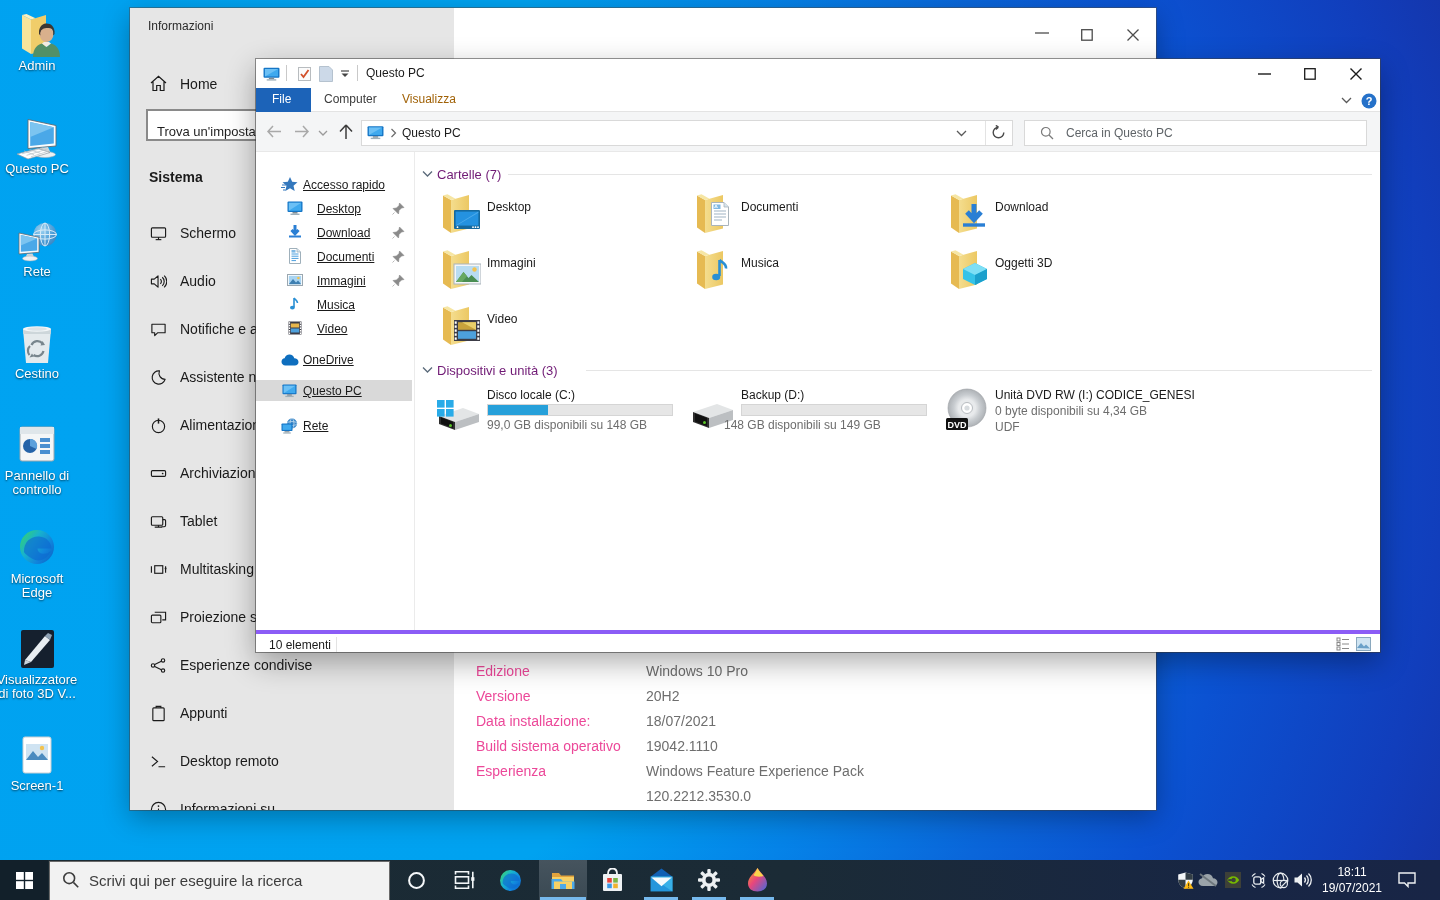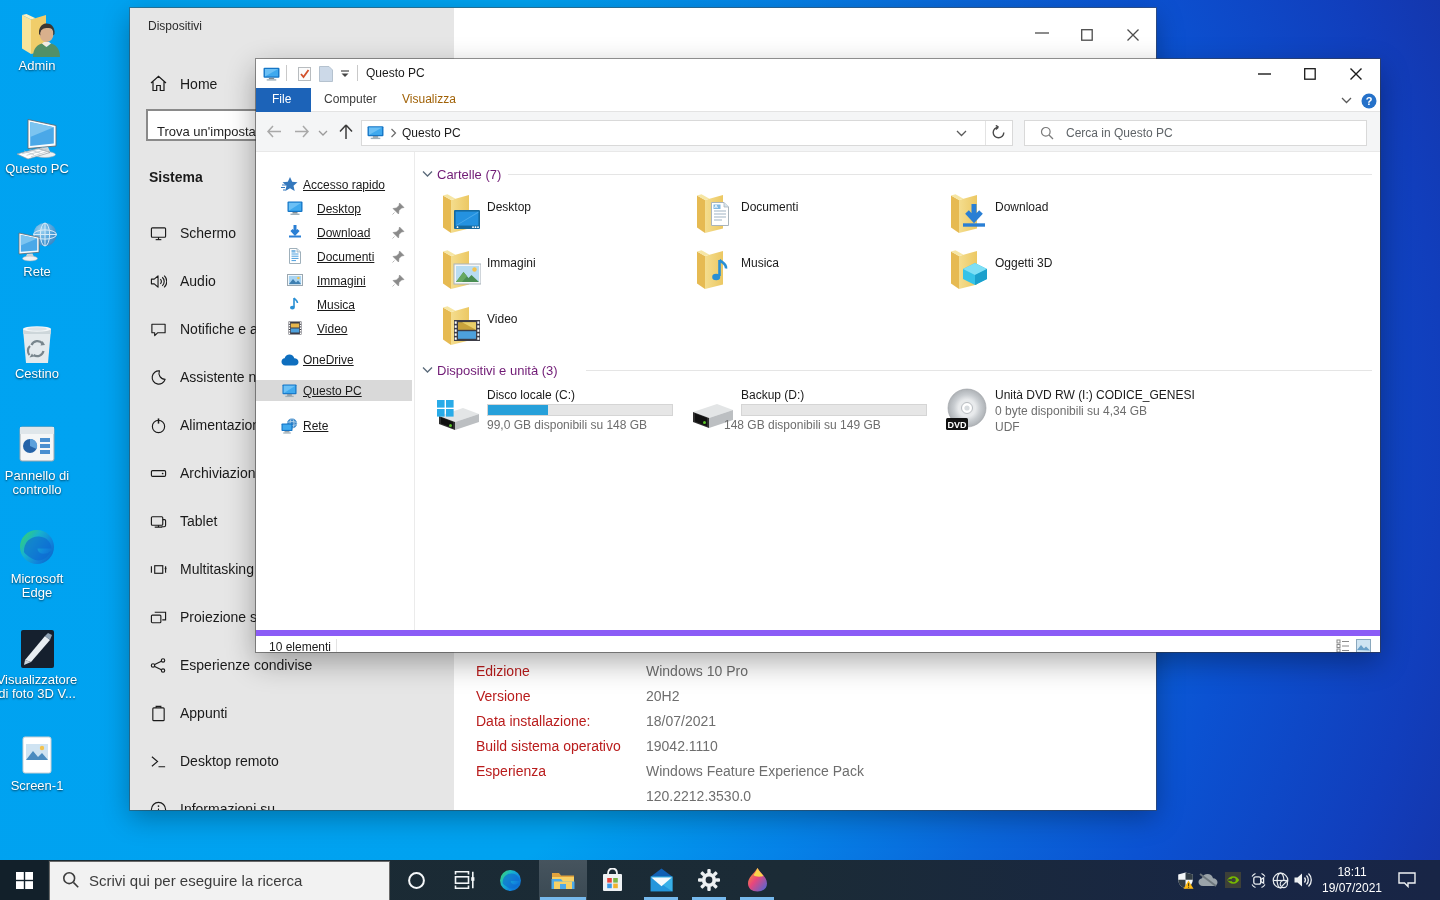--- a/index.html
+++ b/index.html
@@ -131,7 +131,7 @@
 
 <div id="settings">
  <div id="setnav"></div>
- <div class="txt" style="left:18px;top:11px;font-size:12px;color:#2b2b2b">Dispositivi</div>
+ <div class="txt" style="left:18px;top:11px;font-size:12px;color:#2b2b2b">Informazioni</div>
 
  <svg class="abs" style="left:905px;top:19px" width="15" height="12">
       <line x1="0" y1="6" x2="14" y2="6" stroke="#4c4c4c" stroke-width="1.3"></line>

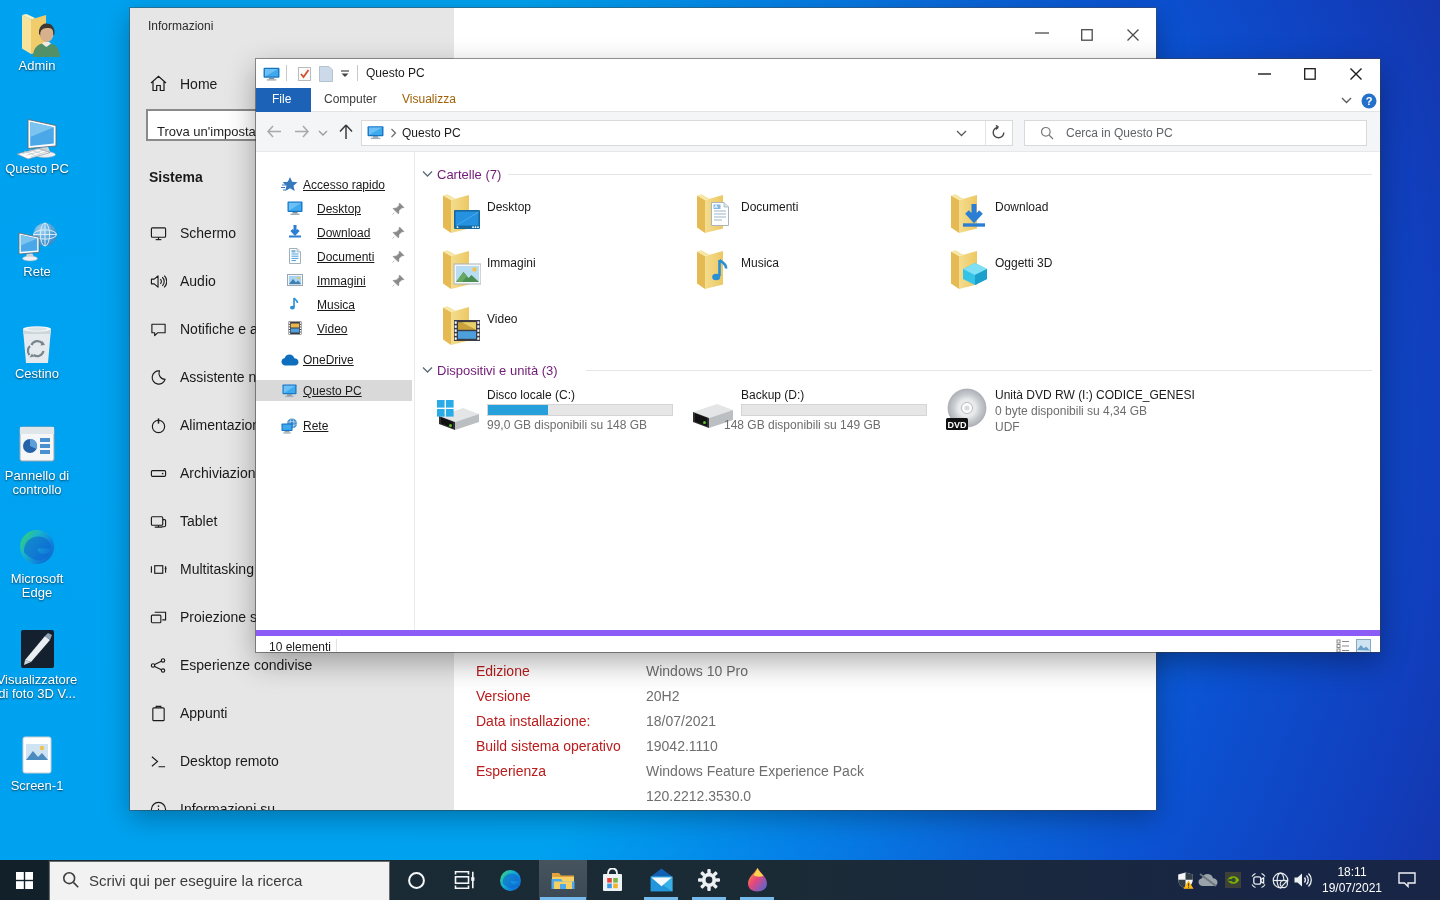--- a/index.html
+++ b/index.html
@@ -620,7 +620,7 @@
   </div>
  </div>
 
- <div class="abs" style="left:0;top:571px;width:1124px;height:22px;background:#fff;border-top:6px solid #8b5cf6;box-sizing:border-box">
+ <div class="abs" style="left:0;top:571px;width:1124px;height:22px;background:#fff;border-top:4px solid #8b5cf6;box-sizing:border-box">
   <div class="etxt" style="left:13px;top:4px">10 elementi</div>
   <div class="abs" style="left:80px;top:3px;width:1px;height:15px;background:#e3e3e3"></div>
   <svg class="abs" style="left:1080px;top:3px" width="14" height="14" viewBox="0 0 14 14" fill="none" stroke="#8a8a8a">

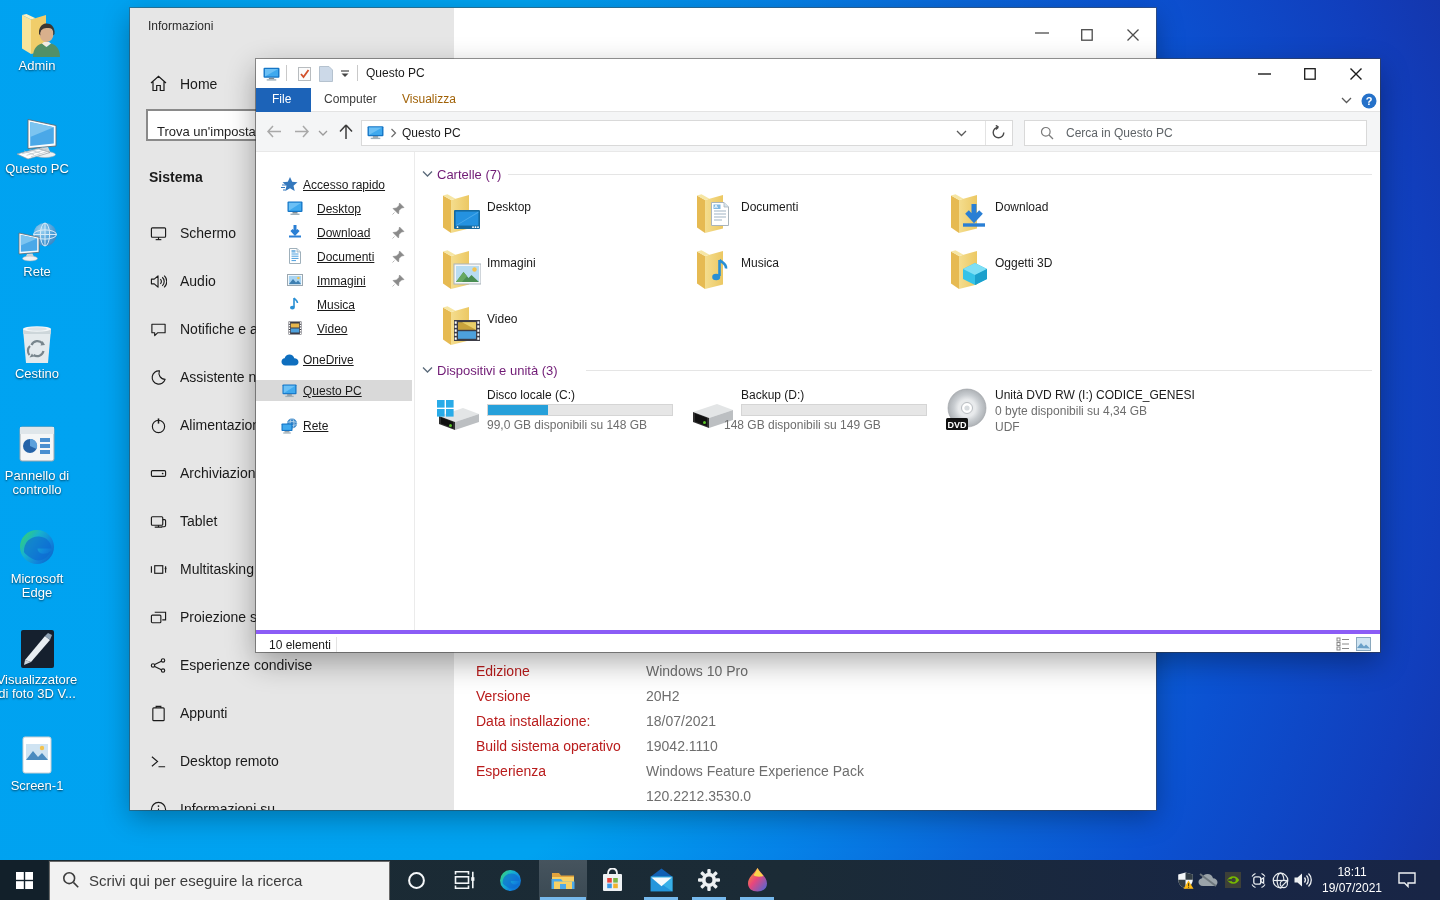--- a/index.html
+++ b/index.html
@@ -21,7 +21,7 @@
 .sit svg{position:absolute;left:20px;top:11px;width:17px;height:17px;fill:none;stroke:#1a1a1a;stroke-width:1.2;}
 .sit span{position:absolute;left:50px;top:11px;font-size:14px;color:#1a1a1a;white-space:nowrap;}
 .srow{position:absolute;left:0;width:702px;font-size:14px;}
-.srow .sl{position:absolute;left:22px;color:#b91c1c;white-space:nowrap;}
+.srow .sl{position:absolute;left:22px;color:#ec4899;white-space:nowrap;}
 .srow .sv{position:absolute;left:192px;top:-4.5px;color:#6e6e6e;white-space:nowrap;line-height:25px;}
 
 .etxt{position:absolute;font-size:12px;color:#1a1a1a;white-space:nowrap;}

